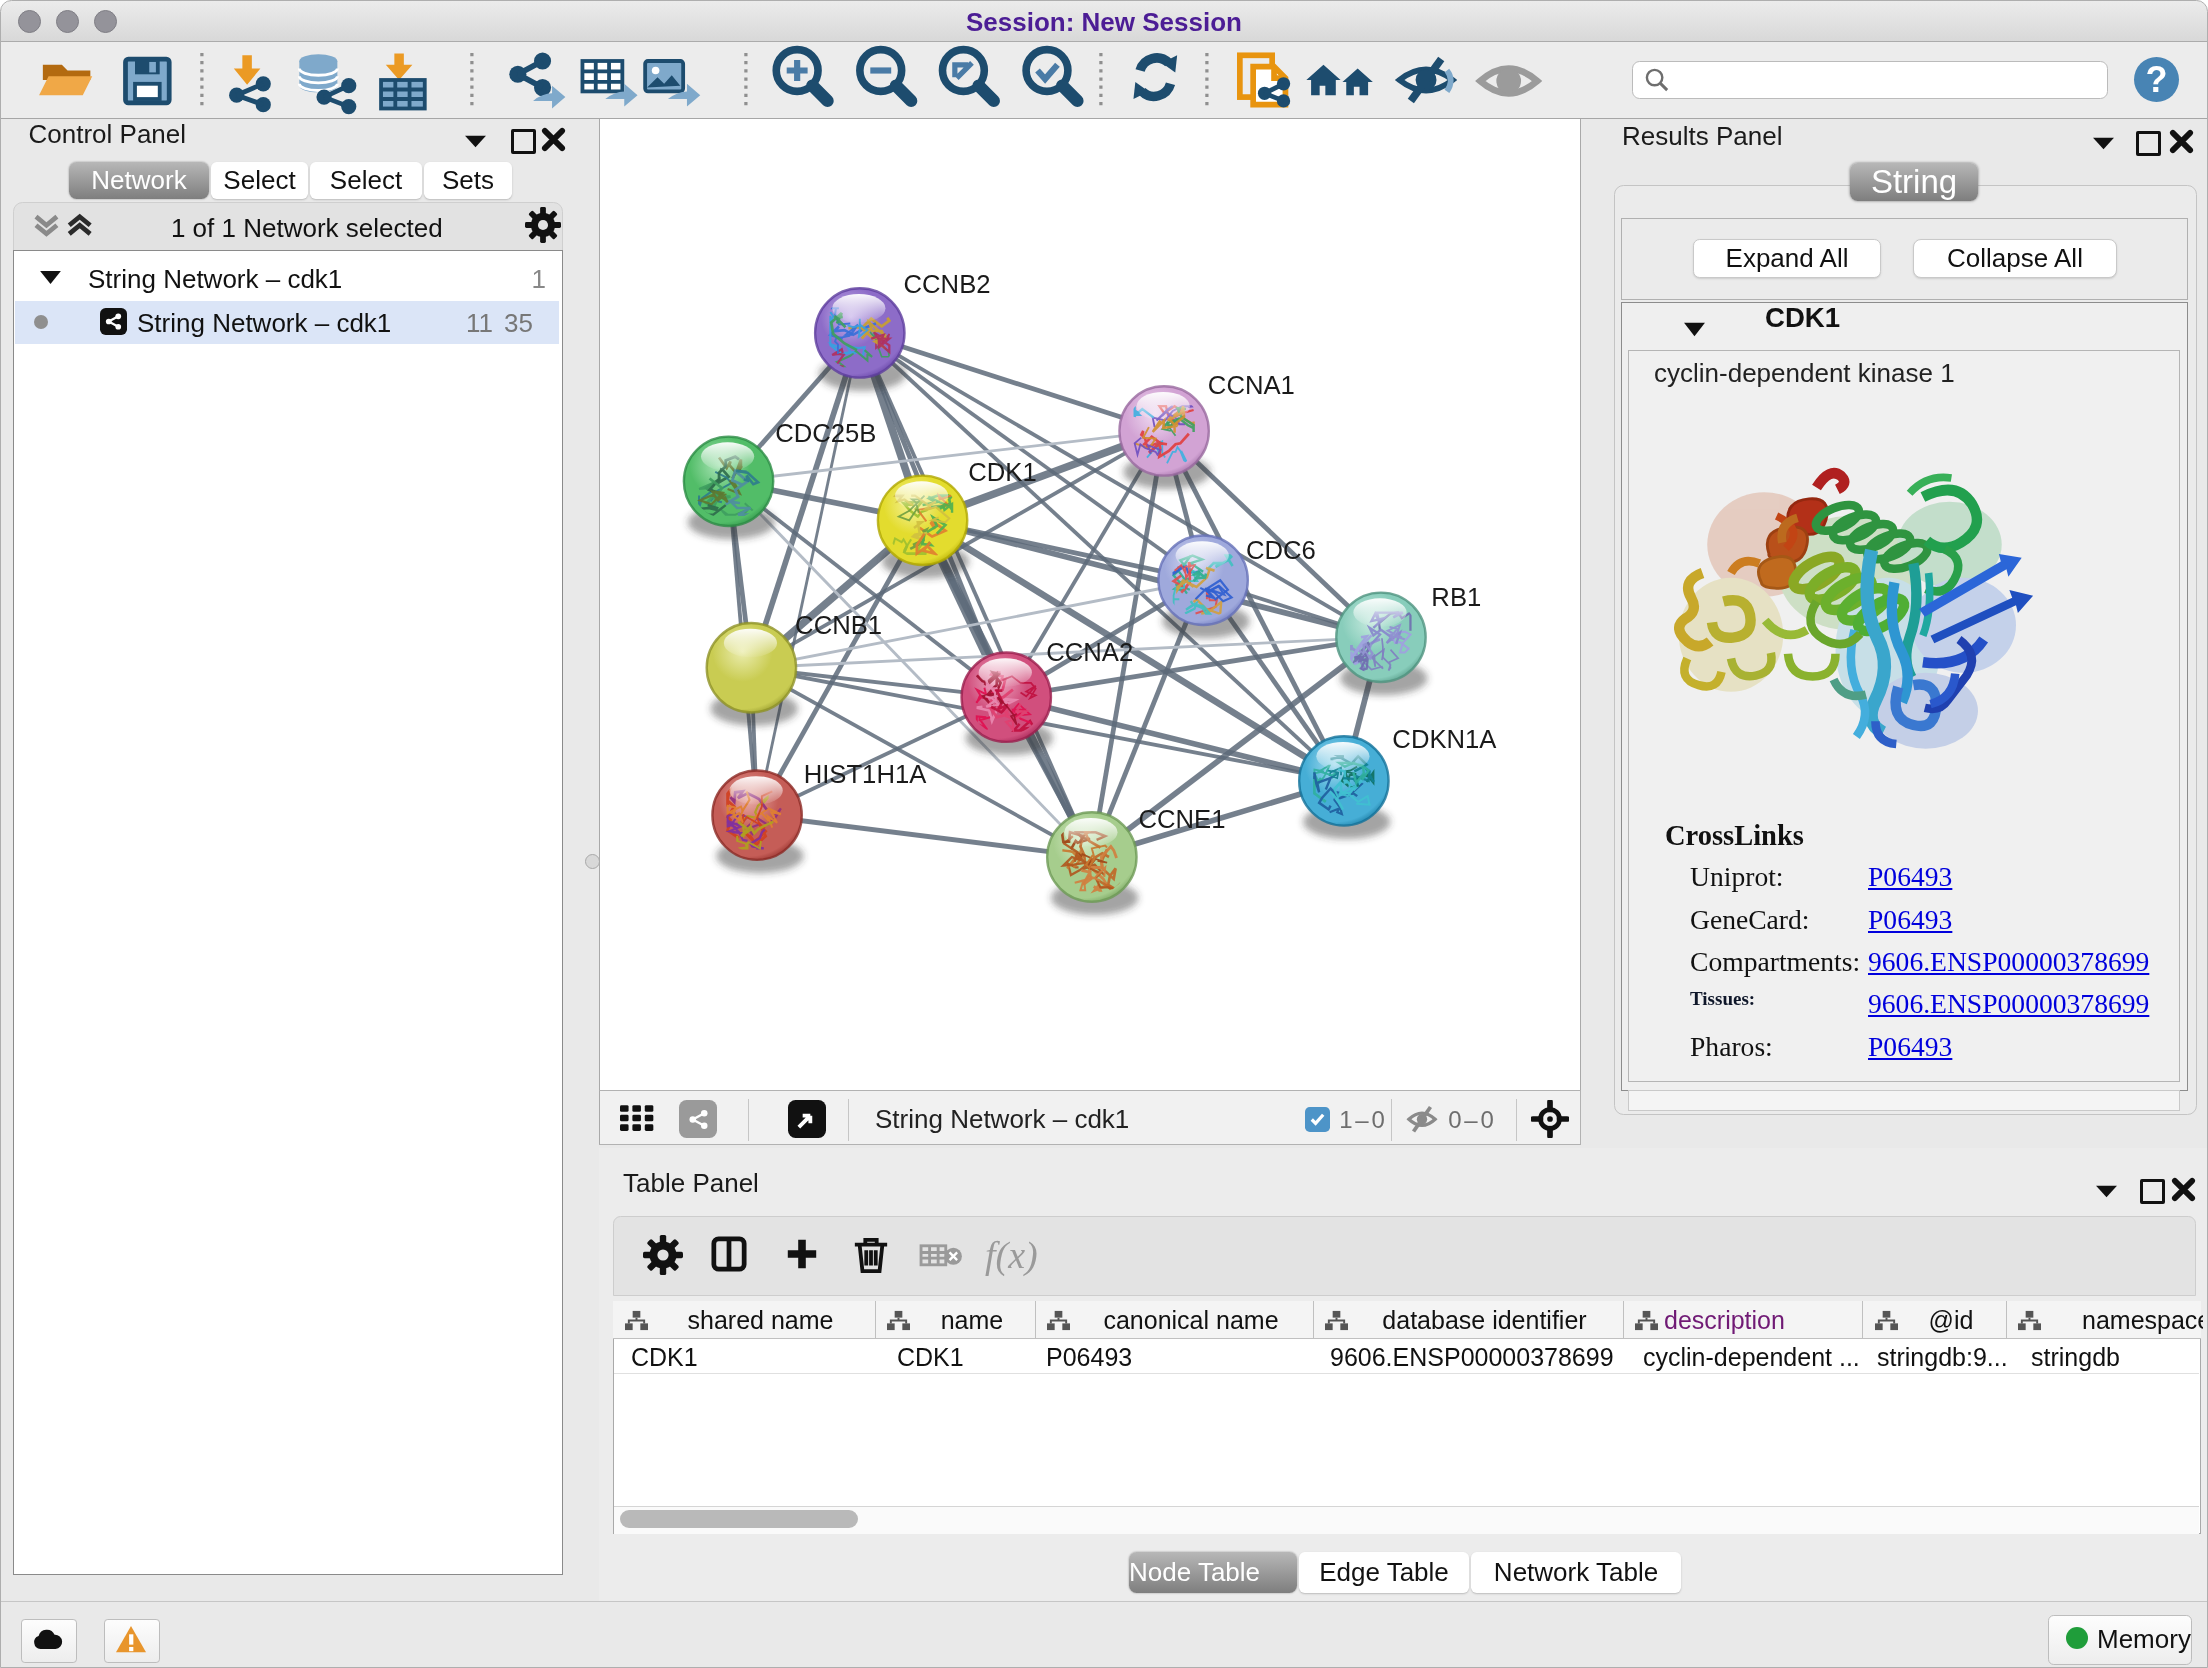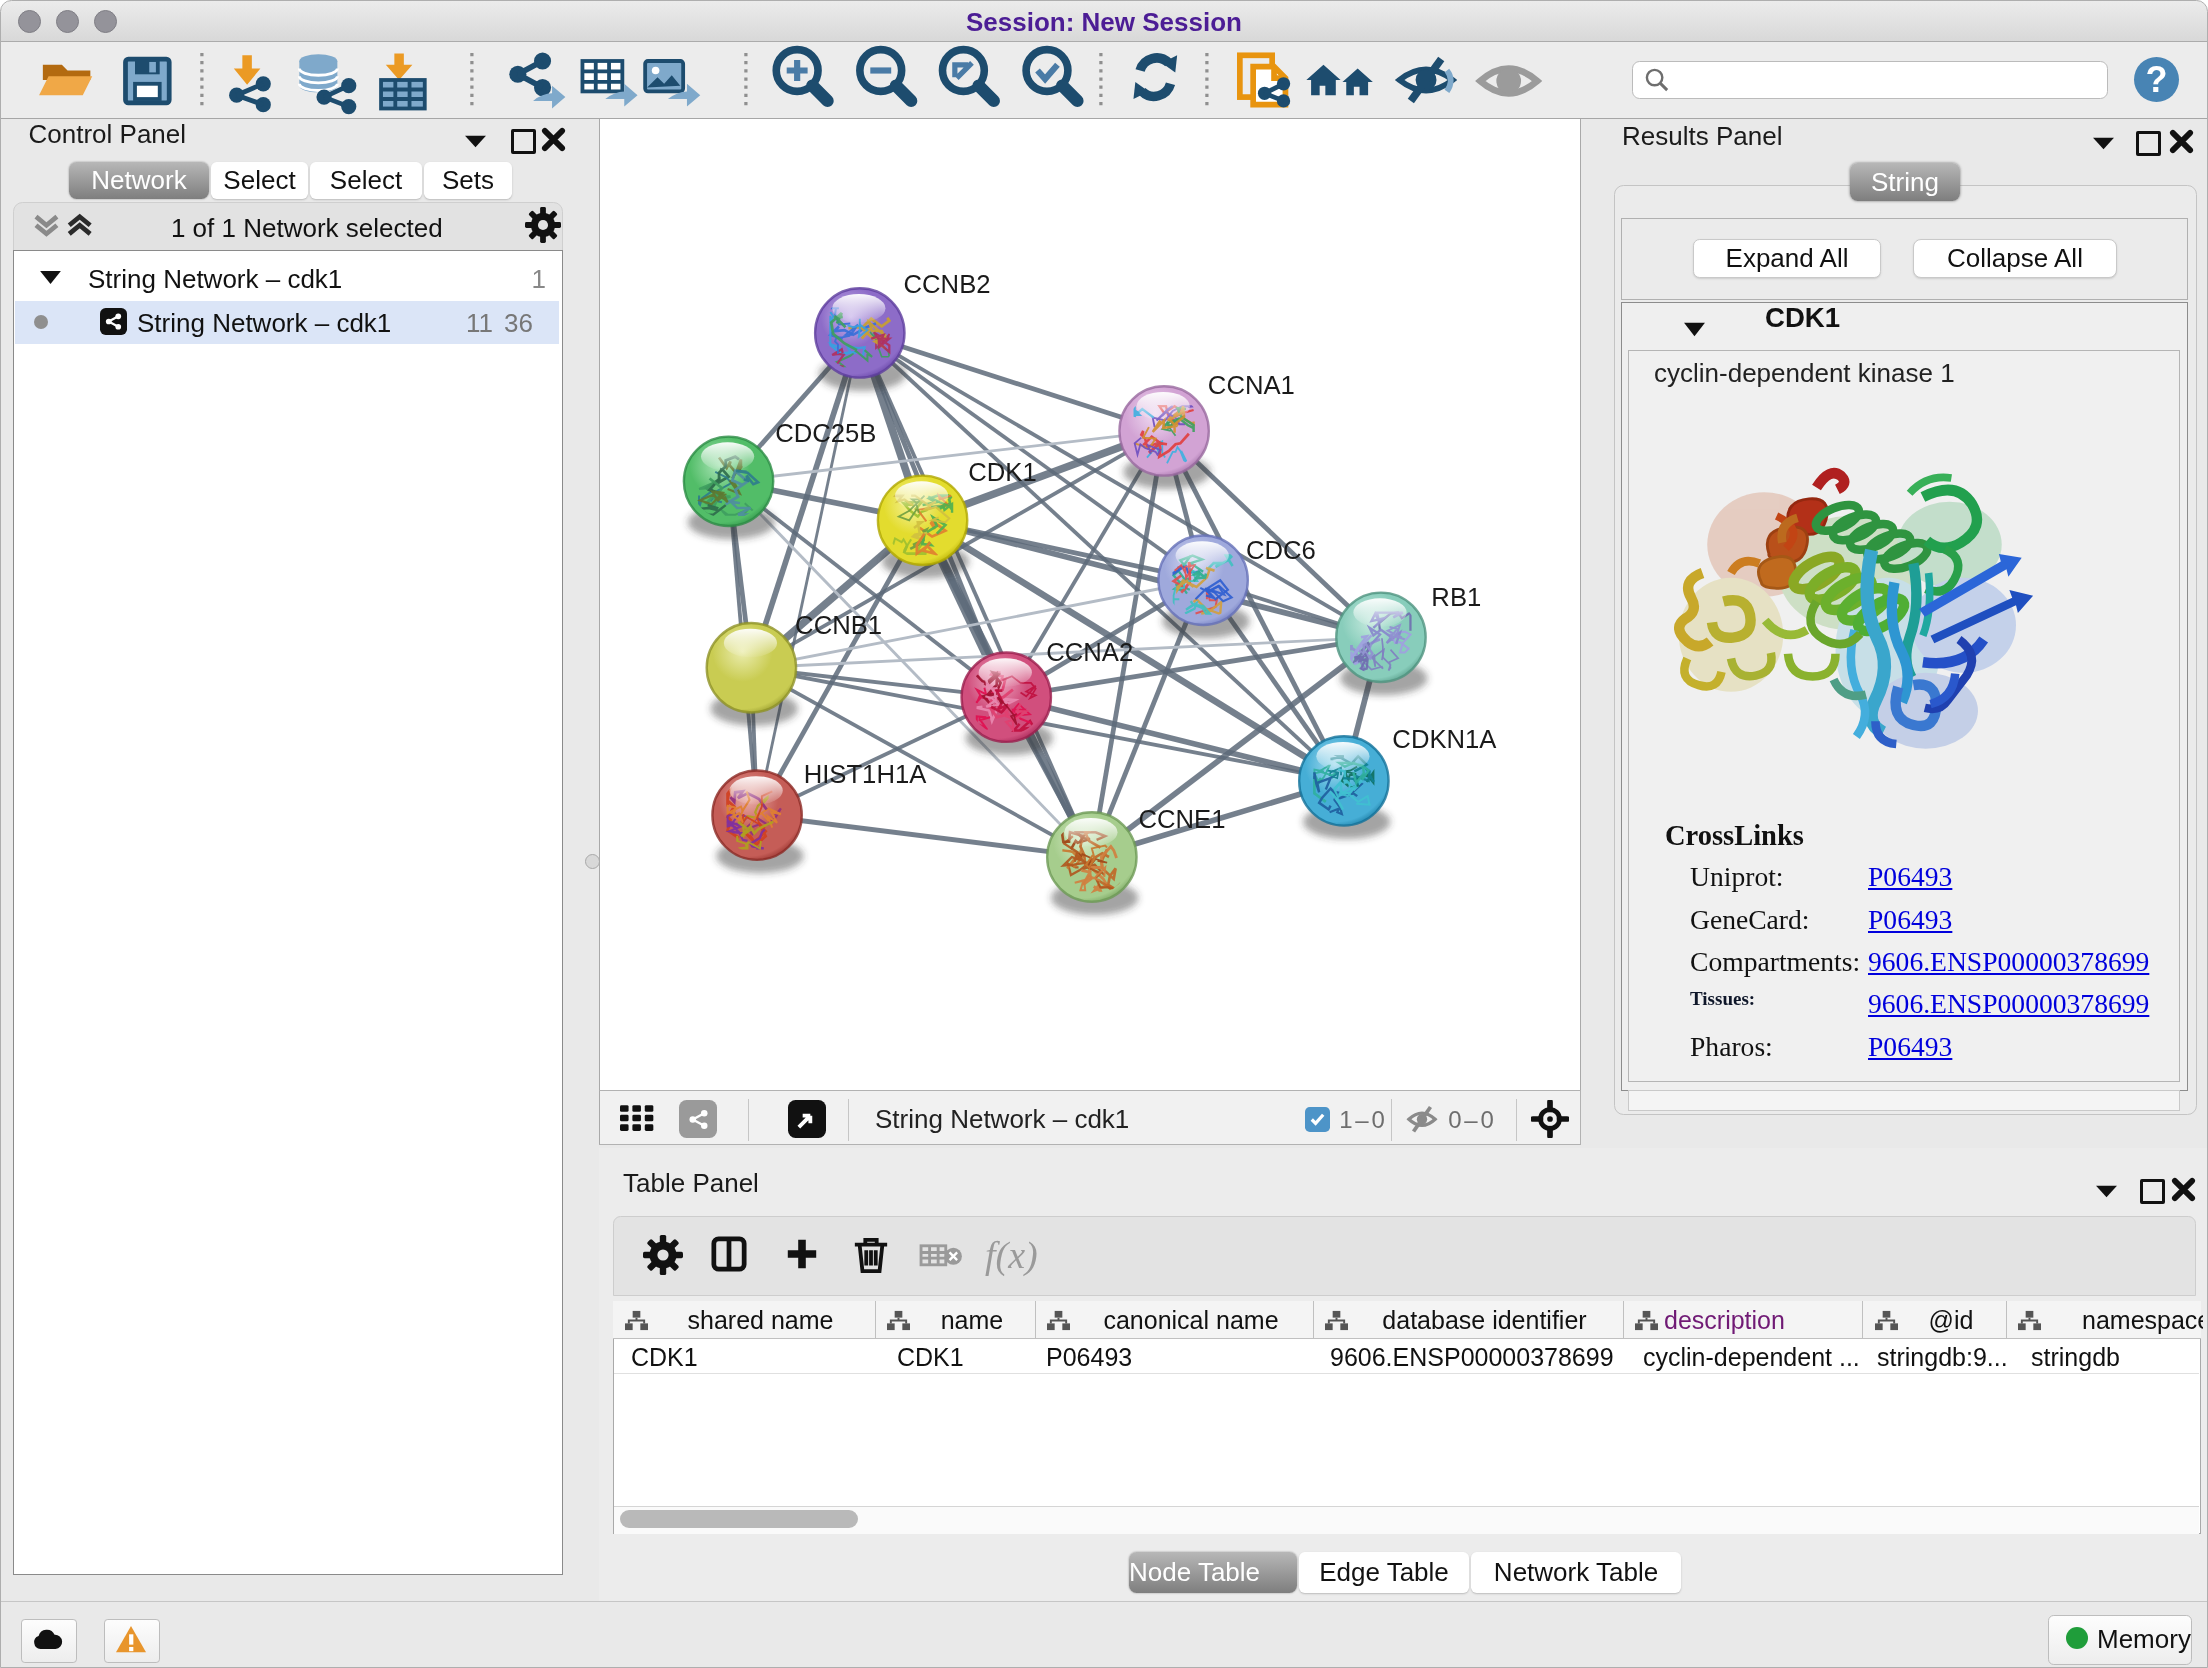--- a/index.html
+++ b/index.html
@@ -638,7 +638,7 @@
     <path d="M4 4 L22 22 M22 4 L4 22" stroke="#111" stroke-width="6" stroke-linecap="round"></path>
   </svg>
 <div class="abs" style="left:1614px;top:185px;width:581px;height:928px;background:#ebebeb;border:1px solid #c4c4c4;border-radius:9.5px;"></div>
-<div class="abs" style="left:1850px;top:163px;width:110px;height:38px;border-radius:7.6px;background:linear-gradient(#b7b7b7,#7e7e7e);color:#fff;font-size:26px;text-align:center;line-height:38px;box-shadow:0 0 2.9px #777;">String</div>
+<div class="abs" style="left:1850px;top:163px;width:128px;height:38px;border-radius:7.6px;background:linear-gradient(#b7b7b7,#7e7e7e);color:#fff;font-size:33px;text-align:center;line-height:38px;box-shadow:0 0 2.9px #777;">String</div>
 <div class="abs" style="left:1621px;top:218px;width:565px;height:80px;background:#ebebeb;border:1px solid #b0b0b0;"></div>
 <div class="abs" style="left:1693px;top:239px;width:186px;height:37px;background:#fff;border:1px solid #c9c9c9;border-radius:6.7px;font-size:26px;text-align:center;line-height:37px;color:#111;box-shadow:0 1px 1.9px #ccc;">Expand All</div>
 <div class="abs" style="left:1913px;top:239px;width:202px;height:37px;background:#fff;border:1px solid #c9c9c9;border-radius:8px;font-size:26px;text-align:center;line-height:37px;color:#111;box-shadow:0 1px 1.9px #ccc;">Collapse All</div>

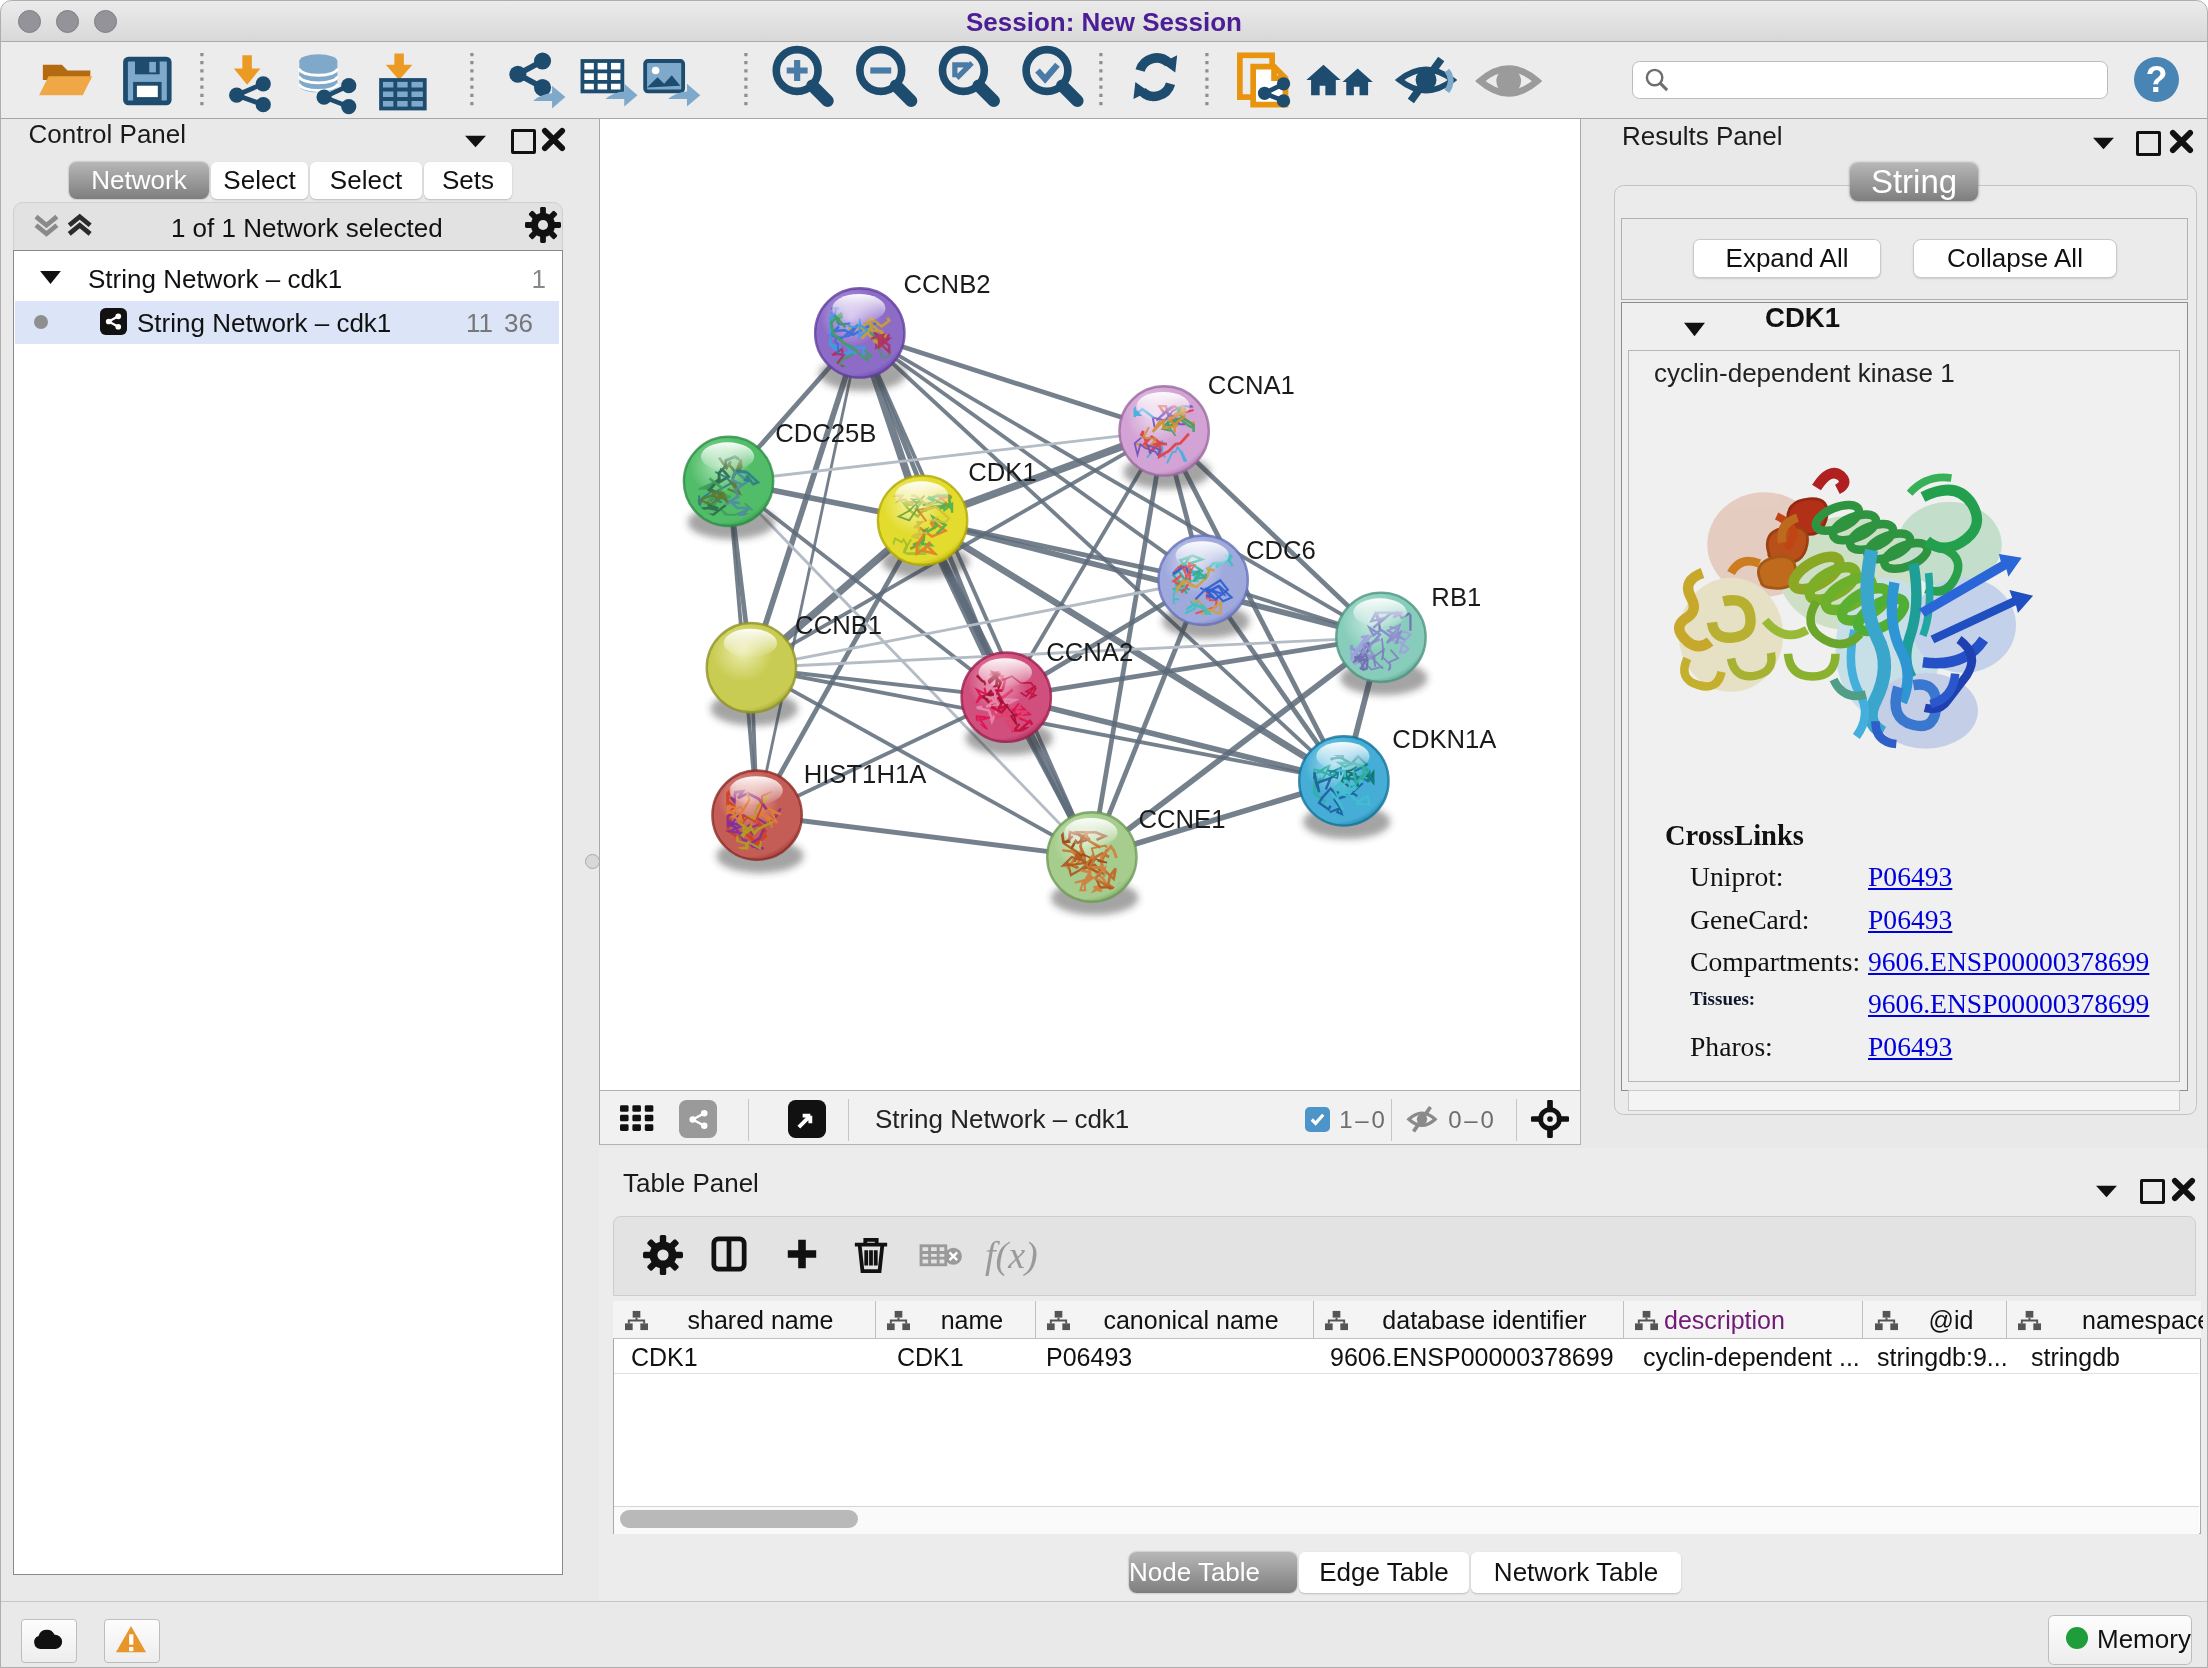--- a/index.html
+++ b/index.html
@@ -200,7 +200,7 @@
   </svg>
 <div class="txt" style="left:137px;top:308px;font-size:26px;color:#111;">String Network – cdk1</div>
 <div class="txt" style="left:447px;top:308px;width:46px;text-align:right;font-size:26px;color:#777;">11</div>
-<div class="txt" style="left:487px;top:308px;width:46px;text-align:right;font-size:26px;color:#777;">36</div>
+<div class="txt" style="left:487px;top:308px;width:46px;text-align:right;font-size:26px;color:#777;">35</div>
 <div class="abs" style="left:585px;top:854px;width:13.3px;height:13.3px;border-radius:50%;background:#d8d8d8;border:1px solid #a8a8a8;"></div>
 <div class="abs" style="left:1583px;top:625px;width:13.3px;height:13.3px;border-radius:50%;background:#d8d8d8;border:1px solid #a8a8a8;"></div>
 <div class="abs" style="left:1396px;top:1151px;width:13.3px;height:13.3px;border-radius:50%;background:#d8d8d8;border:1px solid #a8a8a8;"></div>

